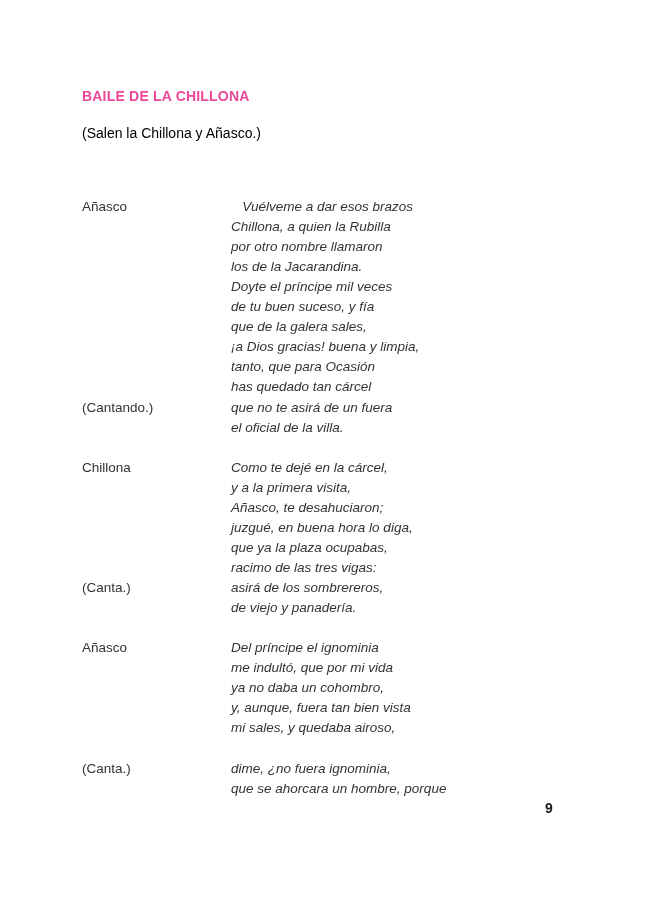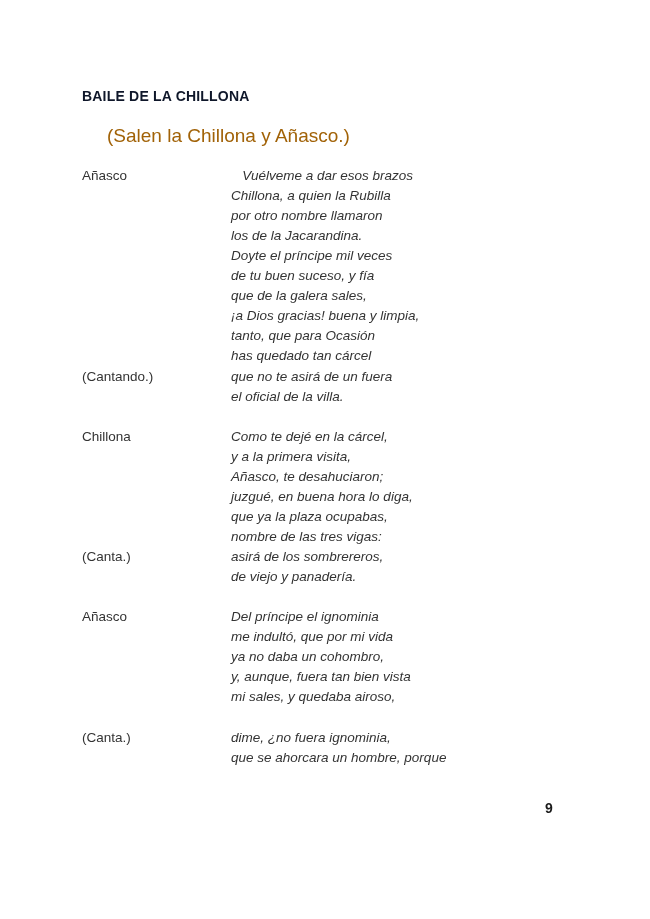--- a/index.html
+++ b/index.html
@@ -6,7 +6,7 @@
   body { width: 650px; height: 919px; position: relative; overflow: hidden;
          font-family: "Liberation Sans", sans-serif; color: #2a2a2a; }
   .title { position: absolute; left: 82px; top: 88px; font-size: 14px; font-weight: bold;
-           color: #0f172a; letter-spacing: 0.2px; }
+           color: #ec4899; letter-spacing: 0.2px; }
   .stage { position: absolute; left: 82px; top: 125px; font-size: 19px; color: #a16207; margin-left: 25px; }
   .line { position: absolute; font-size: 13.5px; color: #333; white-space: nowrap; height: 20px; line-height: 20px; }
   .spk { left: 82px; }

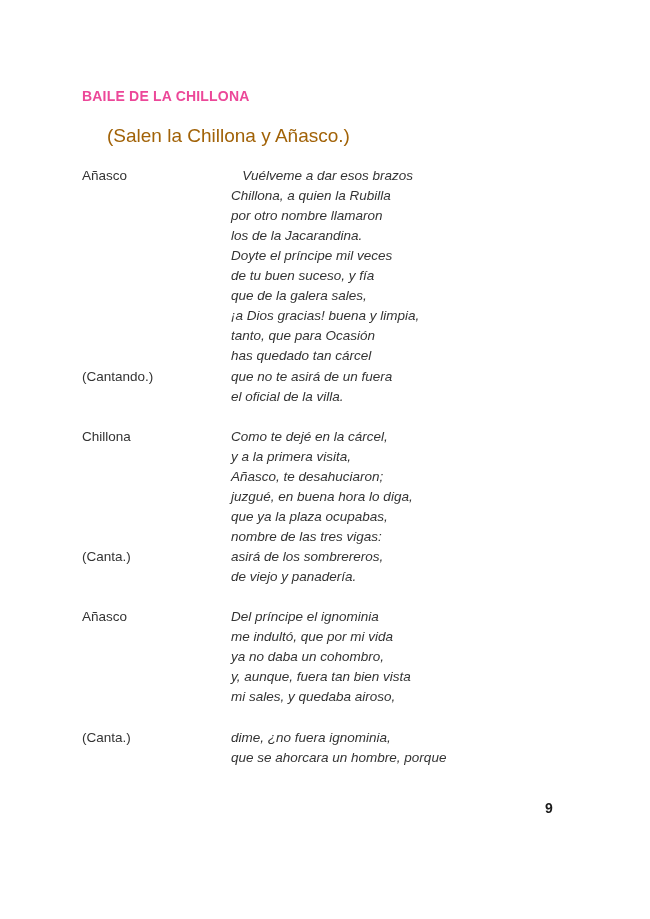--- a/index.html
+++ b/index.html
@@ -7,7 +7,7 @@
          font-family: "Liberation Sans", sans-serif; color: #2a2a2a; }
   .title { position: absolute; left: 82px; top: 88px; font-size: 14px; font-weight: bold;
            color: #ec4899; letter-spacing: 0.2px; }
-  .stage { position: absolute; left: 82px; top: 125px; font-size: 19px; color: #a16207; margin-left: 25px; }
+  .stage { position: absolute; left: 82px; top: 125px; font-size: 14px; color: #000000; }
   .line { position: absolute; font-size: 13.5px; color: #333; white-space: nowrap; height: 20px; line-height: 20px; }
   .spk { left: 82px; }
   .vrs { left: 231px; font-style: italic; }

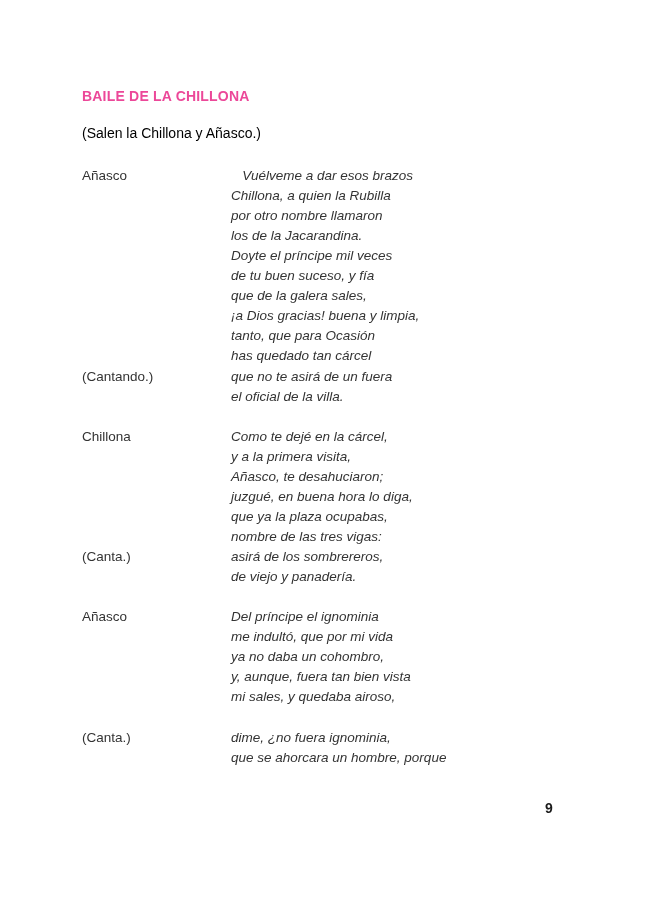--- a/index.html
+++ b/index.html
@@ -8,7 +8,7 @@
   .title { position: absolute; left: 82px; top: 88px; font-size: 14px; font-weight: bold;
            color: #ec4899; letter-spacing: 0.2px; }
   .stage { position: absolute; left: 82px; top: 125px; font-size: 14px; color: #000000; }
-  .line { position: absolute; font-size: 13.5px; color: #333; white-space: nowrap; height: 20px; line-height: 20px; }
+  .line { position: absolute; font-size: 13.5px; color: #333; white-space: nowrap; height: 20px; line-height: 20px; margin-top: 31px; }
   .spk { left: 82px; }
   .vrs { left: 231px; font-style: italic; }
   .pagenum { position: absolute; left: 545px; top: 800px; font-size: 14px; font-weight: bold; color: #1a1a1a; }

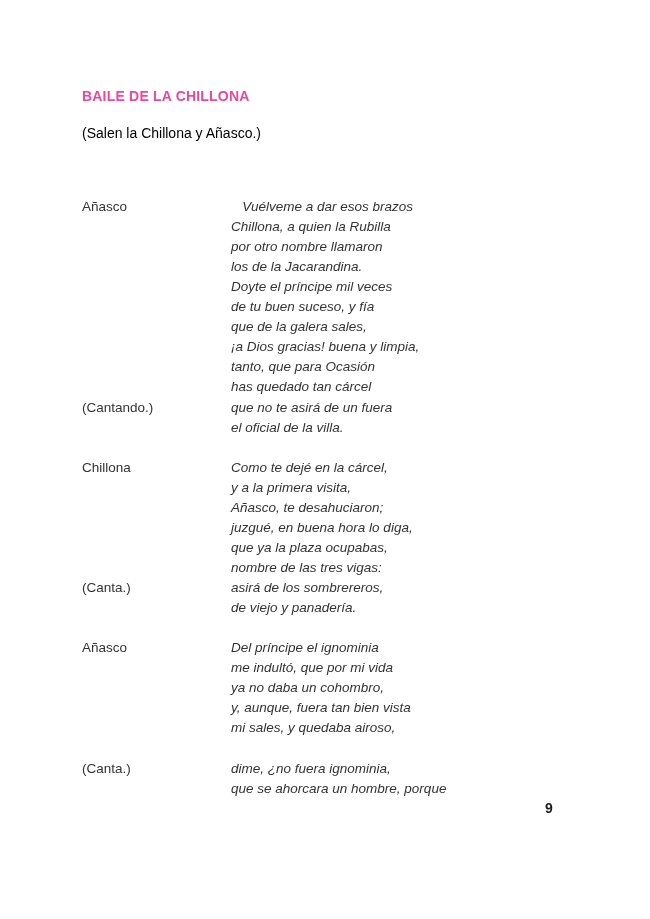--- a/index.html
+++ b/index.html
@@ -42,7 +42,7 @@
   <div class="line vrs" style="top:467px">Añasco, te desahuciaron;</div>
   <div class="line vrs" style="top:487px">juzgué, en buena hora lo diga,</div>
   <div class="line vrs" style="top:507px">que ya la plaza ocupabas,</div>
-  <div class="line vrs" style="top:527px">nombre de las tres vigas:</div>
+  <div class="line vrs" style="top:527px">racimo de las tres vigas:</div>
   <div class="line spk" style="top:547px">(Canta.)</div>
   <div class="line vrs" style="top:547px">asirá de los sombrereros,</div>
   <div class="line vrs" style="top:567px">de viejo y panadería.</div>

